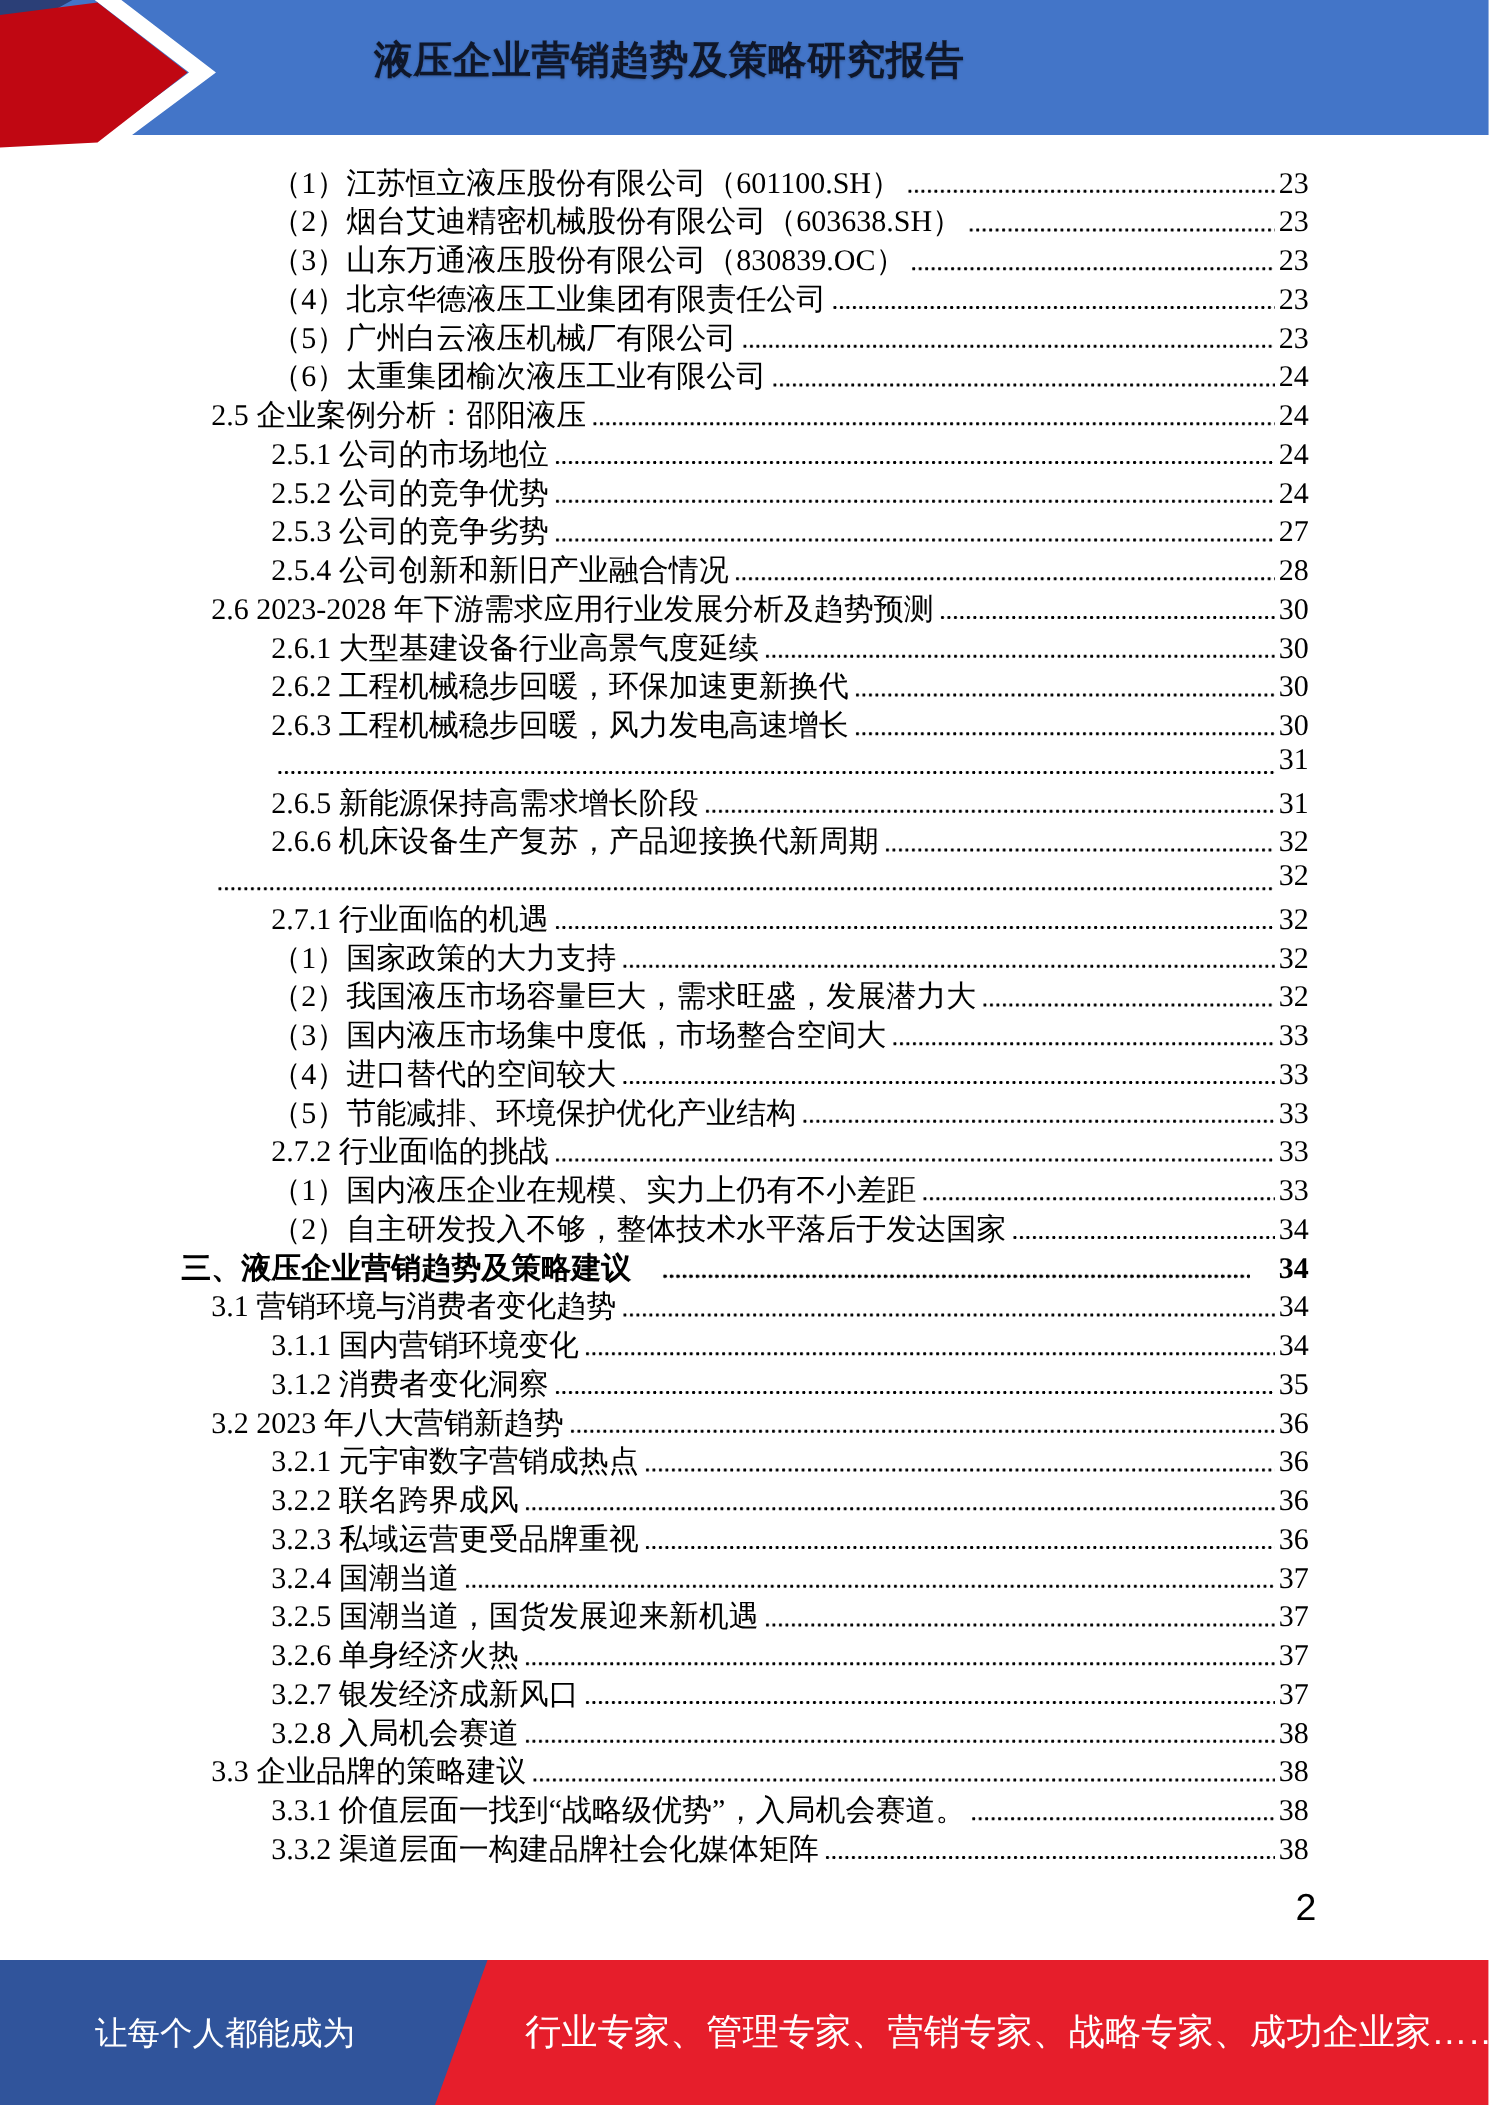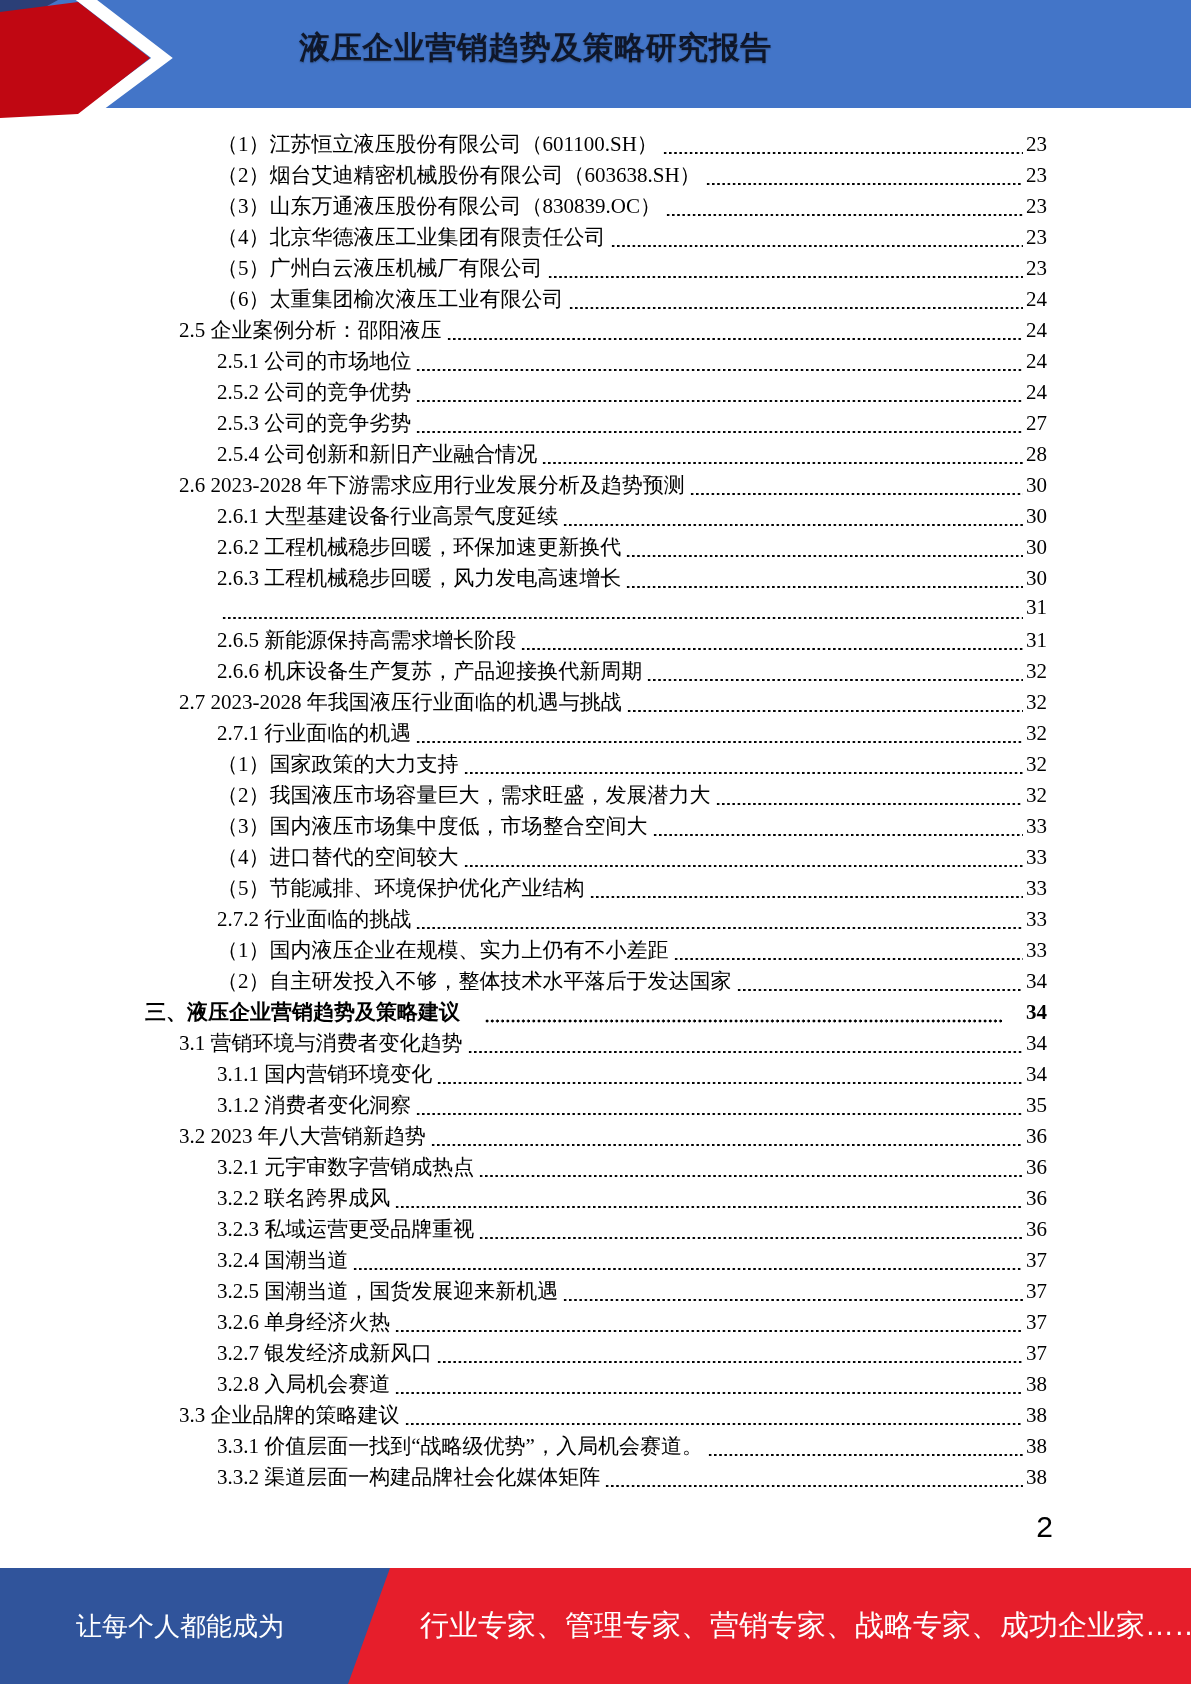--- a/index.html
+++ b/index.html
@@ -29,7 +29,7 @@
   
   .toc{
     position:absolute;top:130px;left:145px;width:902px;
-    font-size:21px;
+    font-size:24px;
   }
   .toc-row{
     display:flex;align-items:baseline;height:31px;white-space:nowrap;

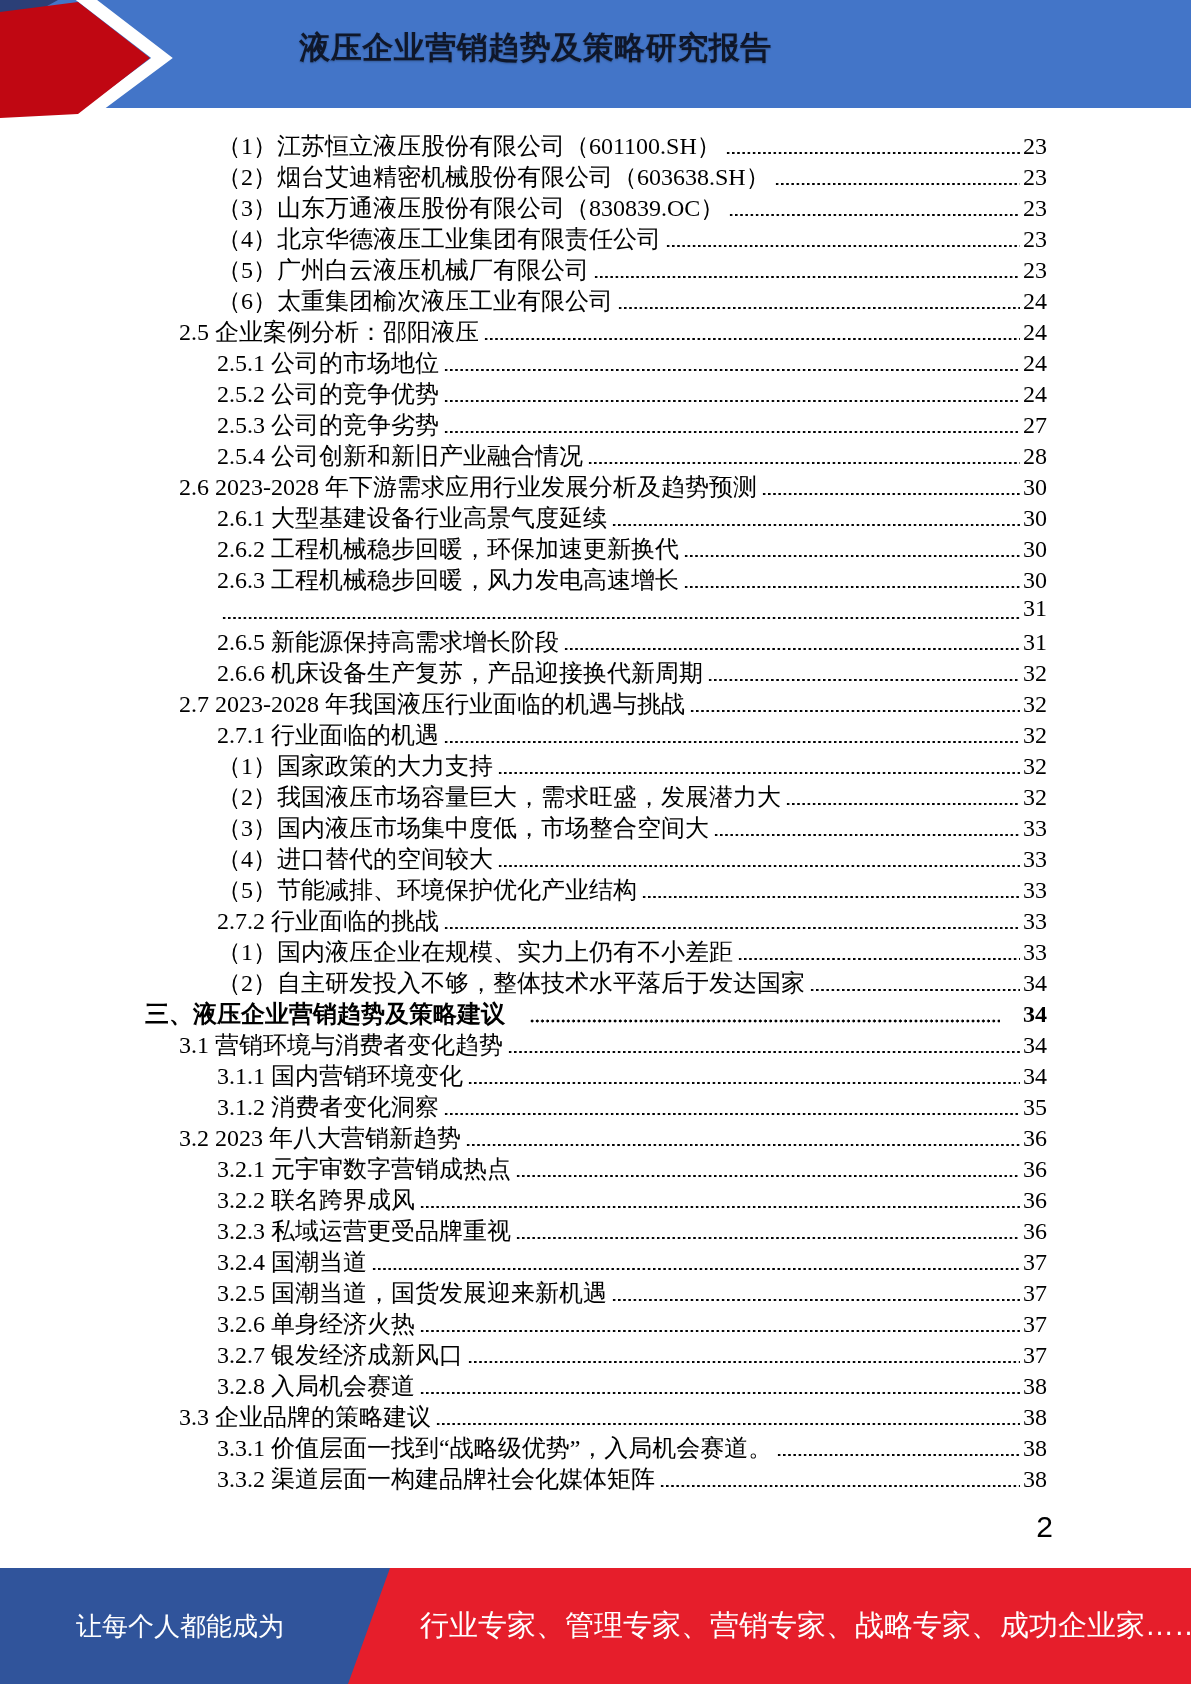--- a/index.html
+++ b/index.html
@@ -35,7 +35,7 @@
     display:flex;align-items:baseline;height:31px;white-space:nowrap;
   }
   .toc-row.lvl1{margin-left:0;font-weight:bold;gap:20px;}
-  .toc-row.lvl2{margin-left:34px;}
+  .toc-row.lvl2{margin-left:24px;}
   .toc-row.lvl3{margin-left:72px;}
   .toc-label{flex:0 0 auto;}
   .leader{

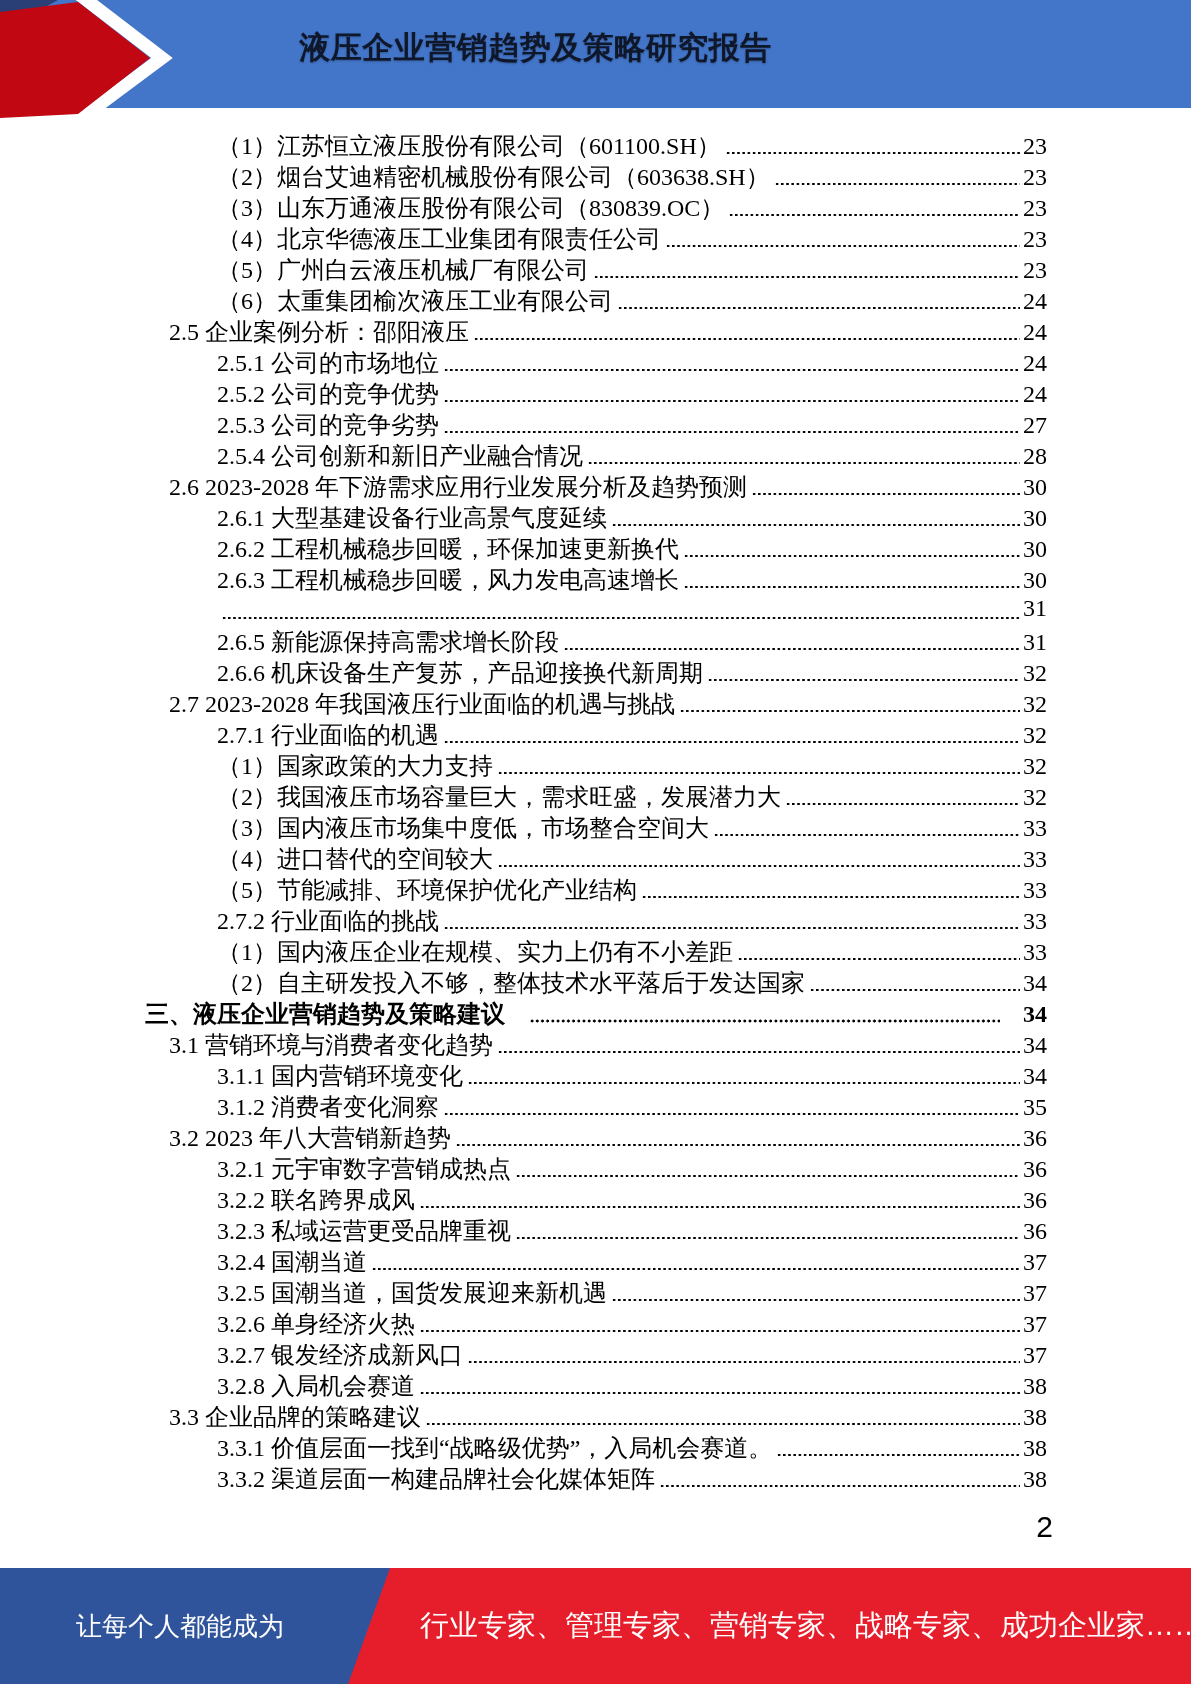--- a/index.html
+++ b/index.html
@@ -172,7 +172,6 @@
     <span class="toc-page">32</span>
   </div>
     <div class="toc-row lvl2">
-    <span class="toc-label">2.7 2023-2028 年我国液压行业面临的机遇与挑战</span>
     <span class="leader"></span>
     <span class="toc-page">32</span>
   </div>

